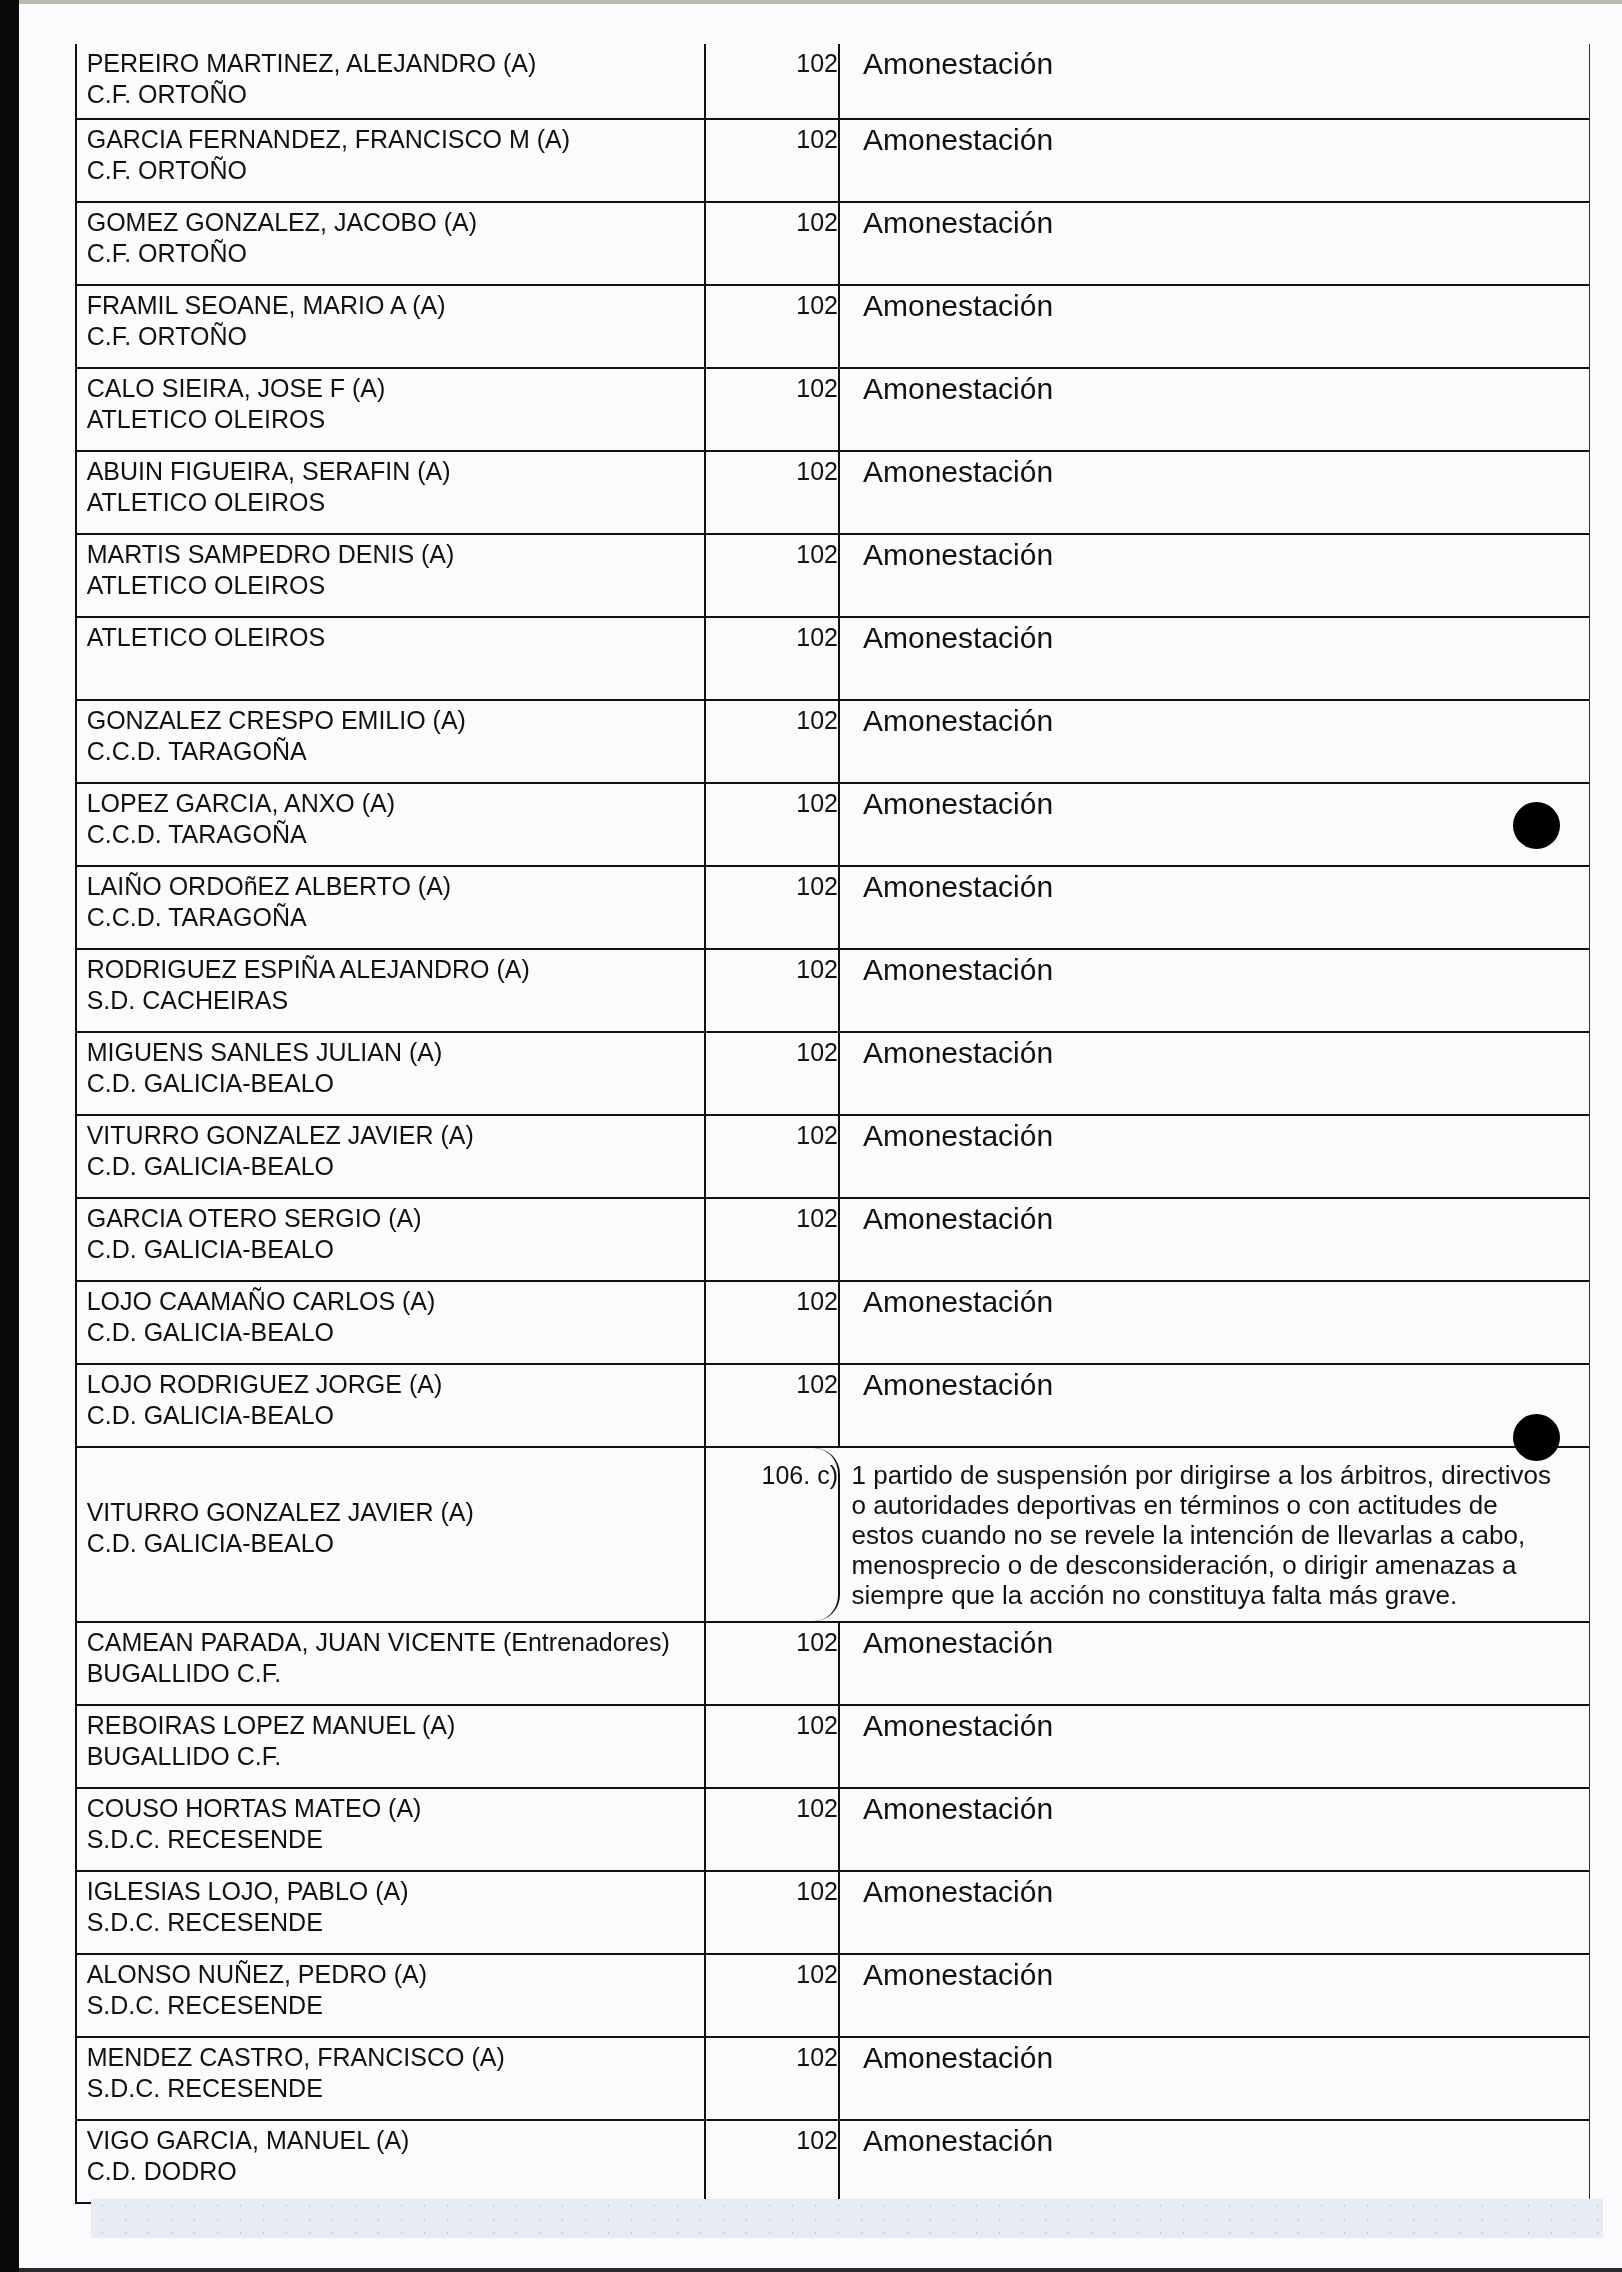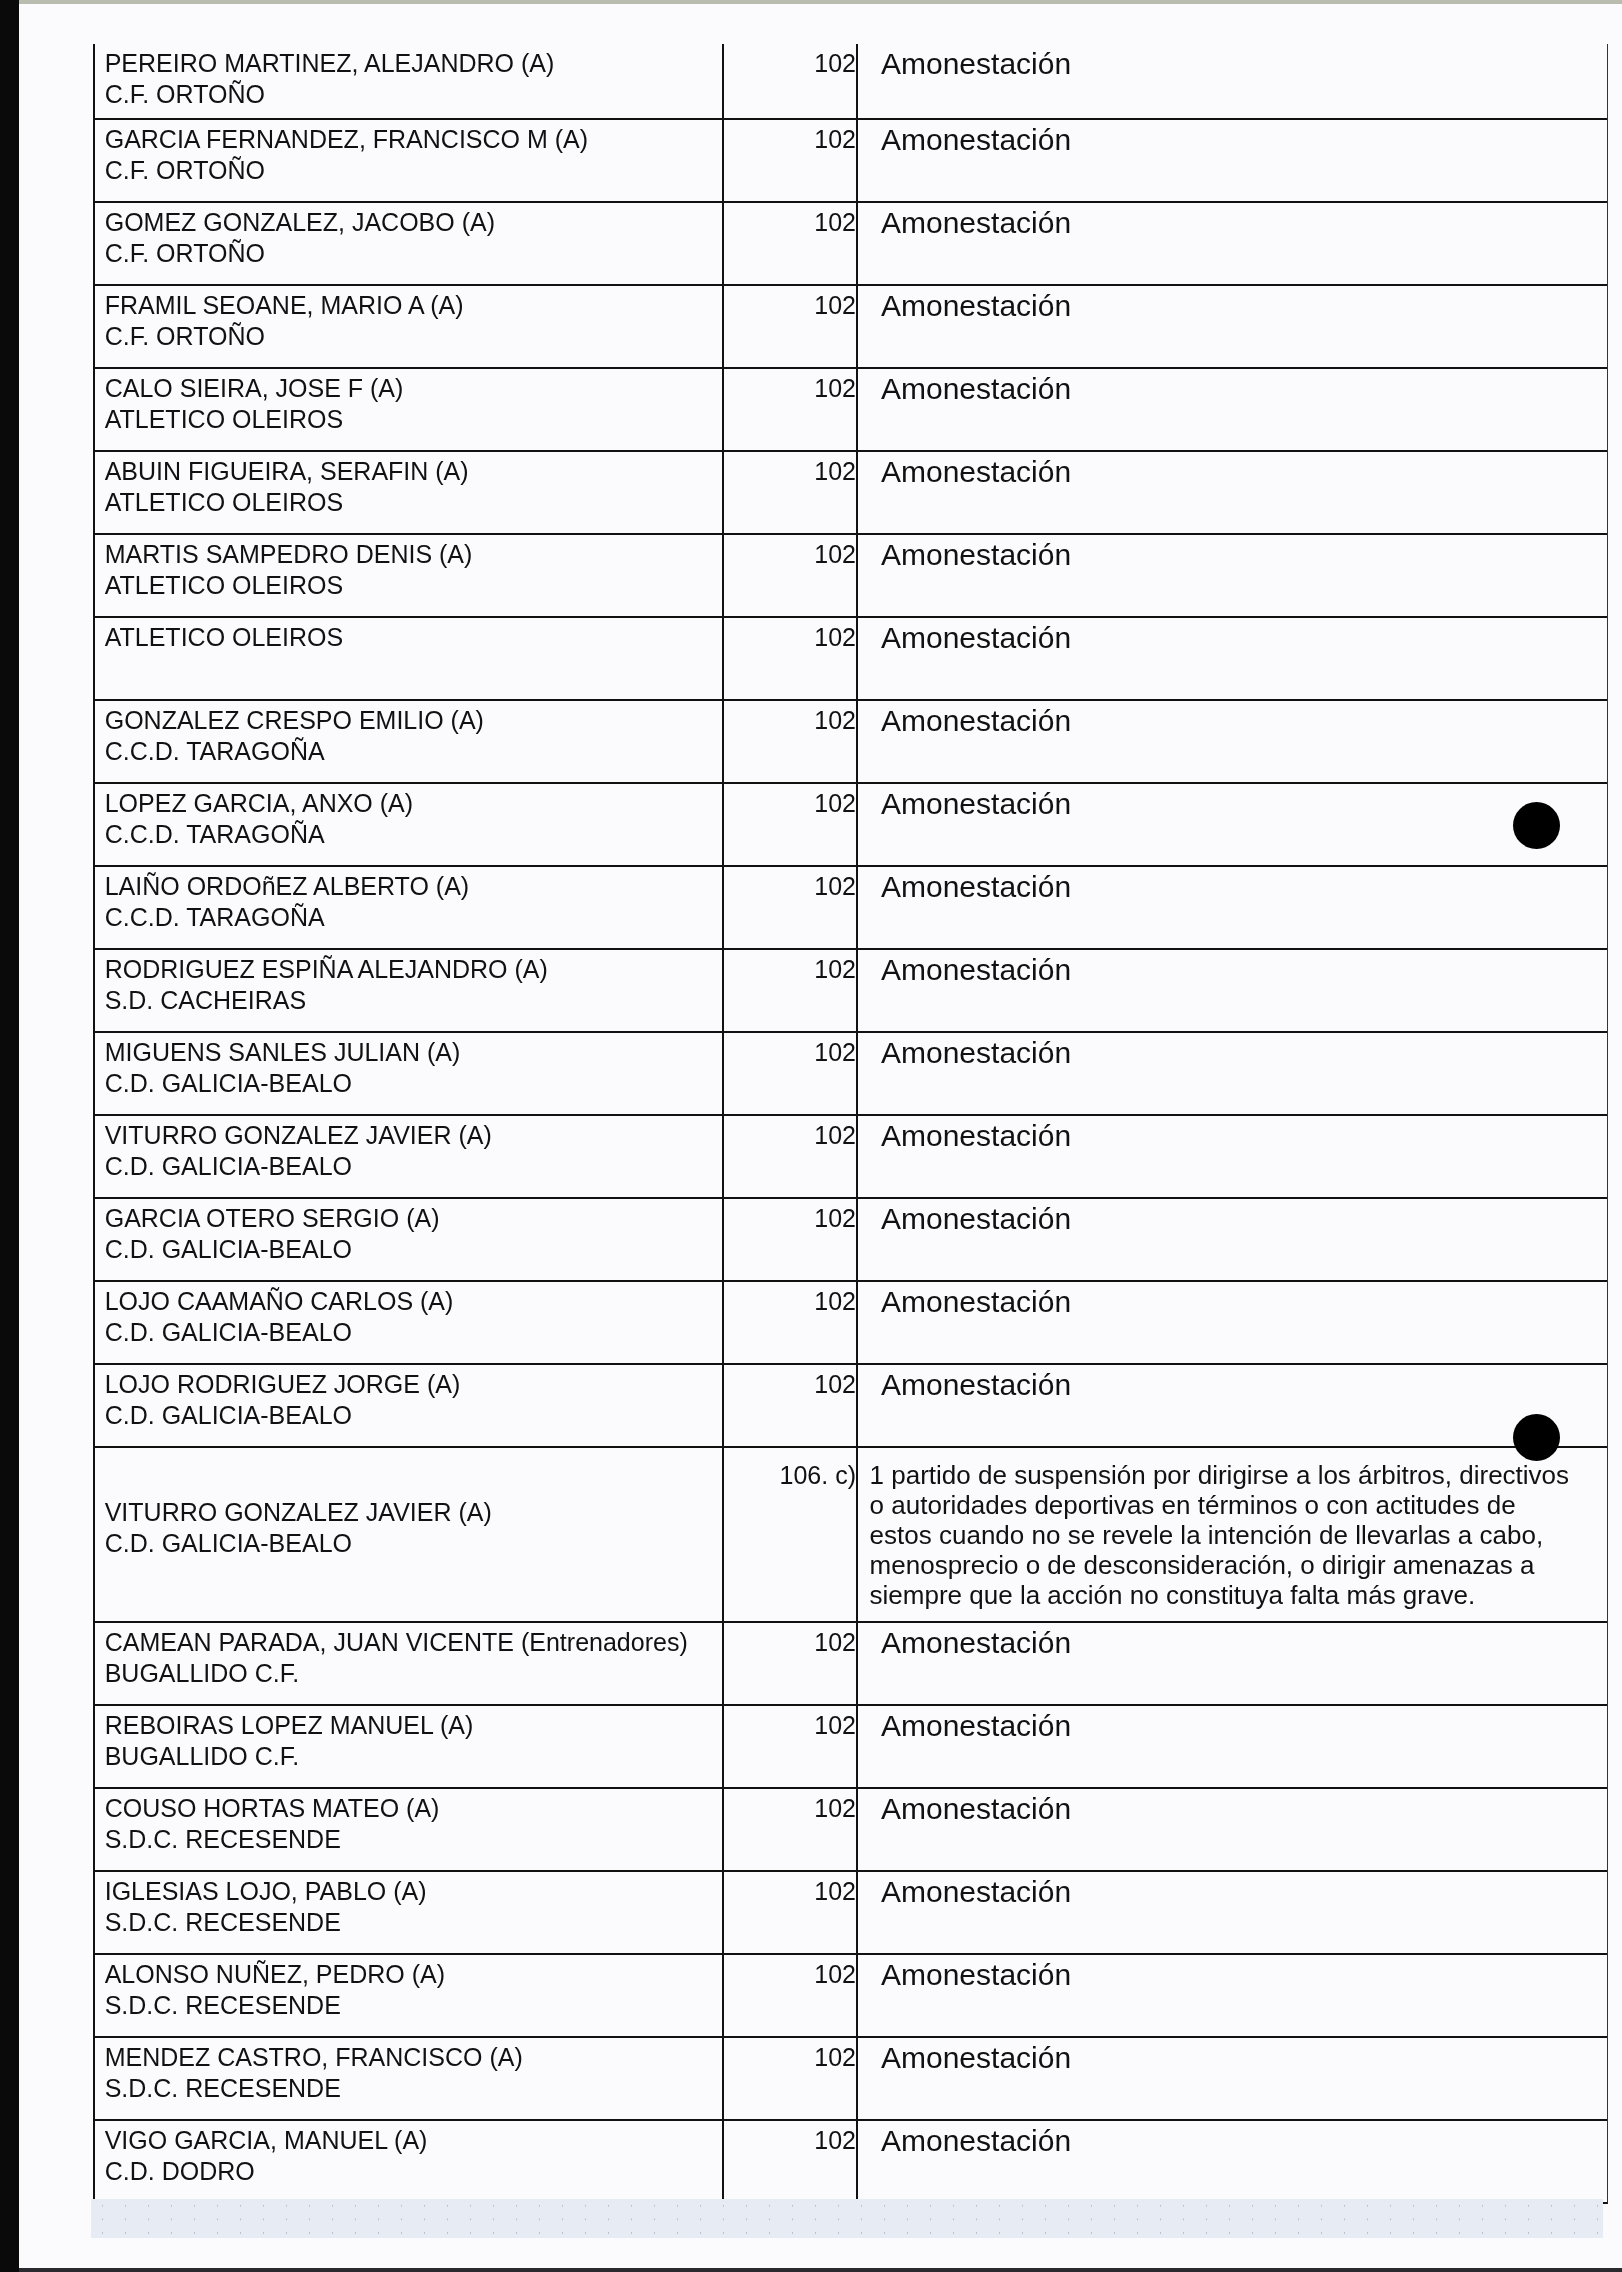--- a/index.html
+++ b/index.html
@@ -13,7 +13,7 @@
   .scan-top { position: absolute; left: 19.4px; top: 0; width: 1603px; height: 3.9px; background: #b9bdb0; }
   .scan-bottom { position: absolute; left: 19.4px; top: 2268px; width: 1603px; height: 4.9px; background: #2a2a2e; }
   .table {
-    position: absolute; left: 93px; top: 44px; width: 1512px;
+    position: absolute; left: 75px; top: 44px; width: 1512px;
     border-left: 2.9px solid #111; border-right: 1.9px solid #333;
     border-bottom: 2.9px solid #111;
   }

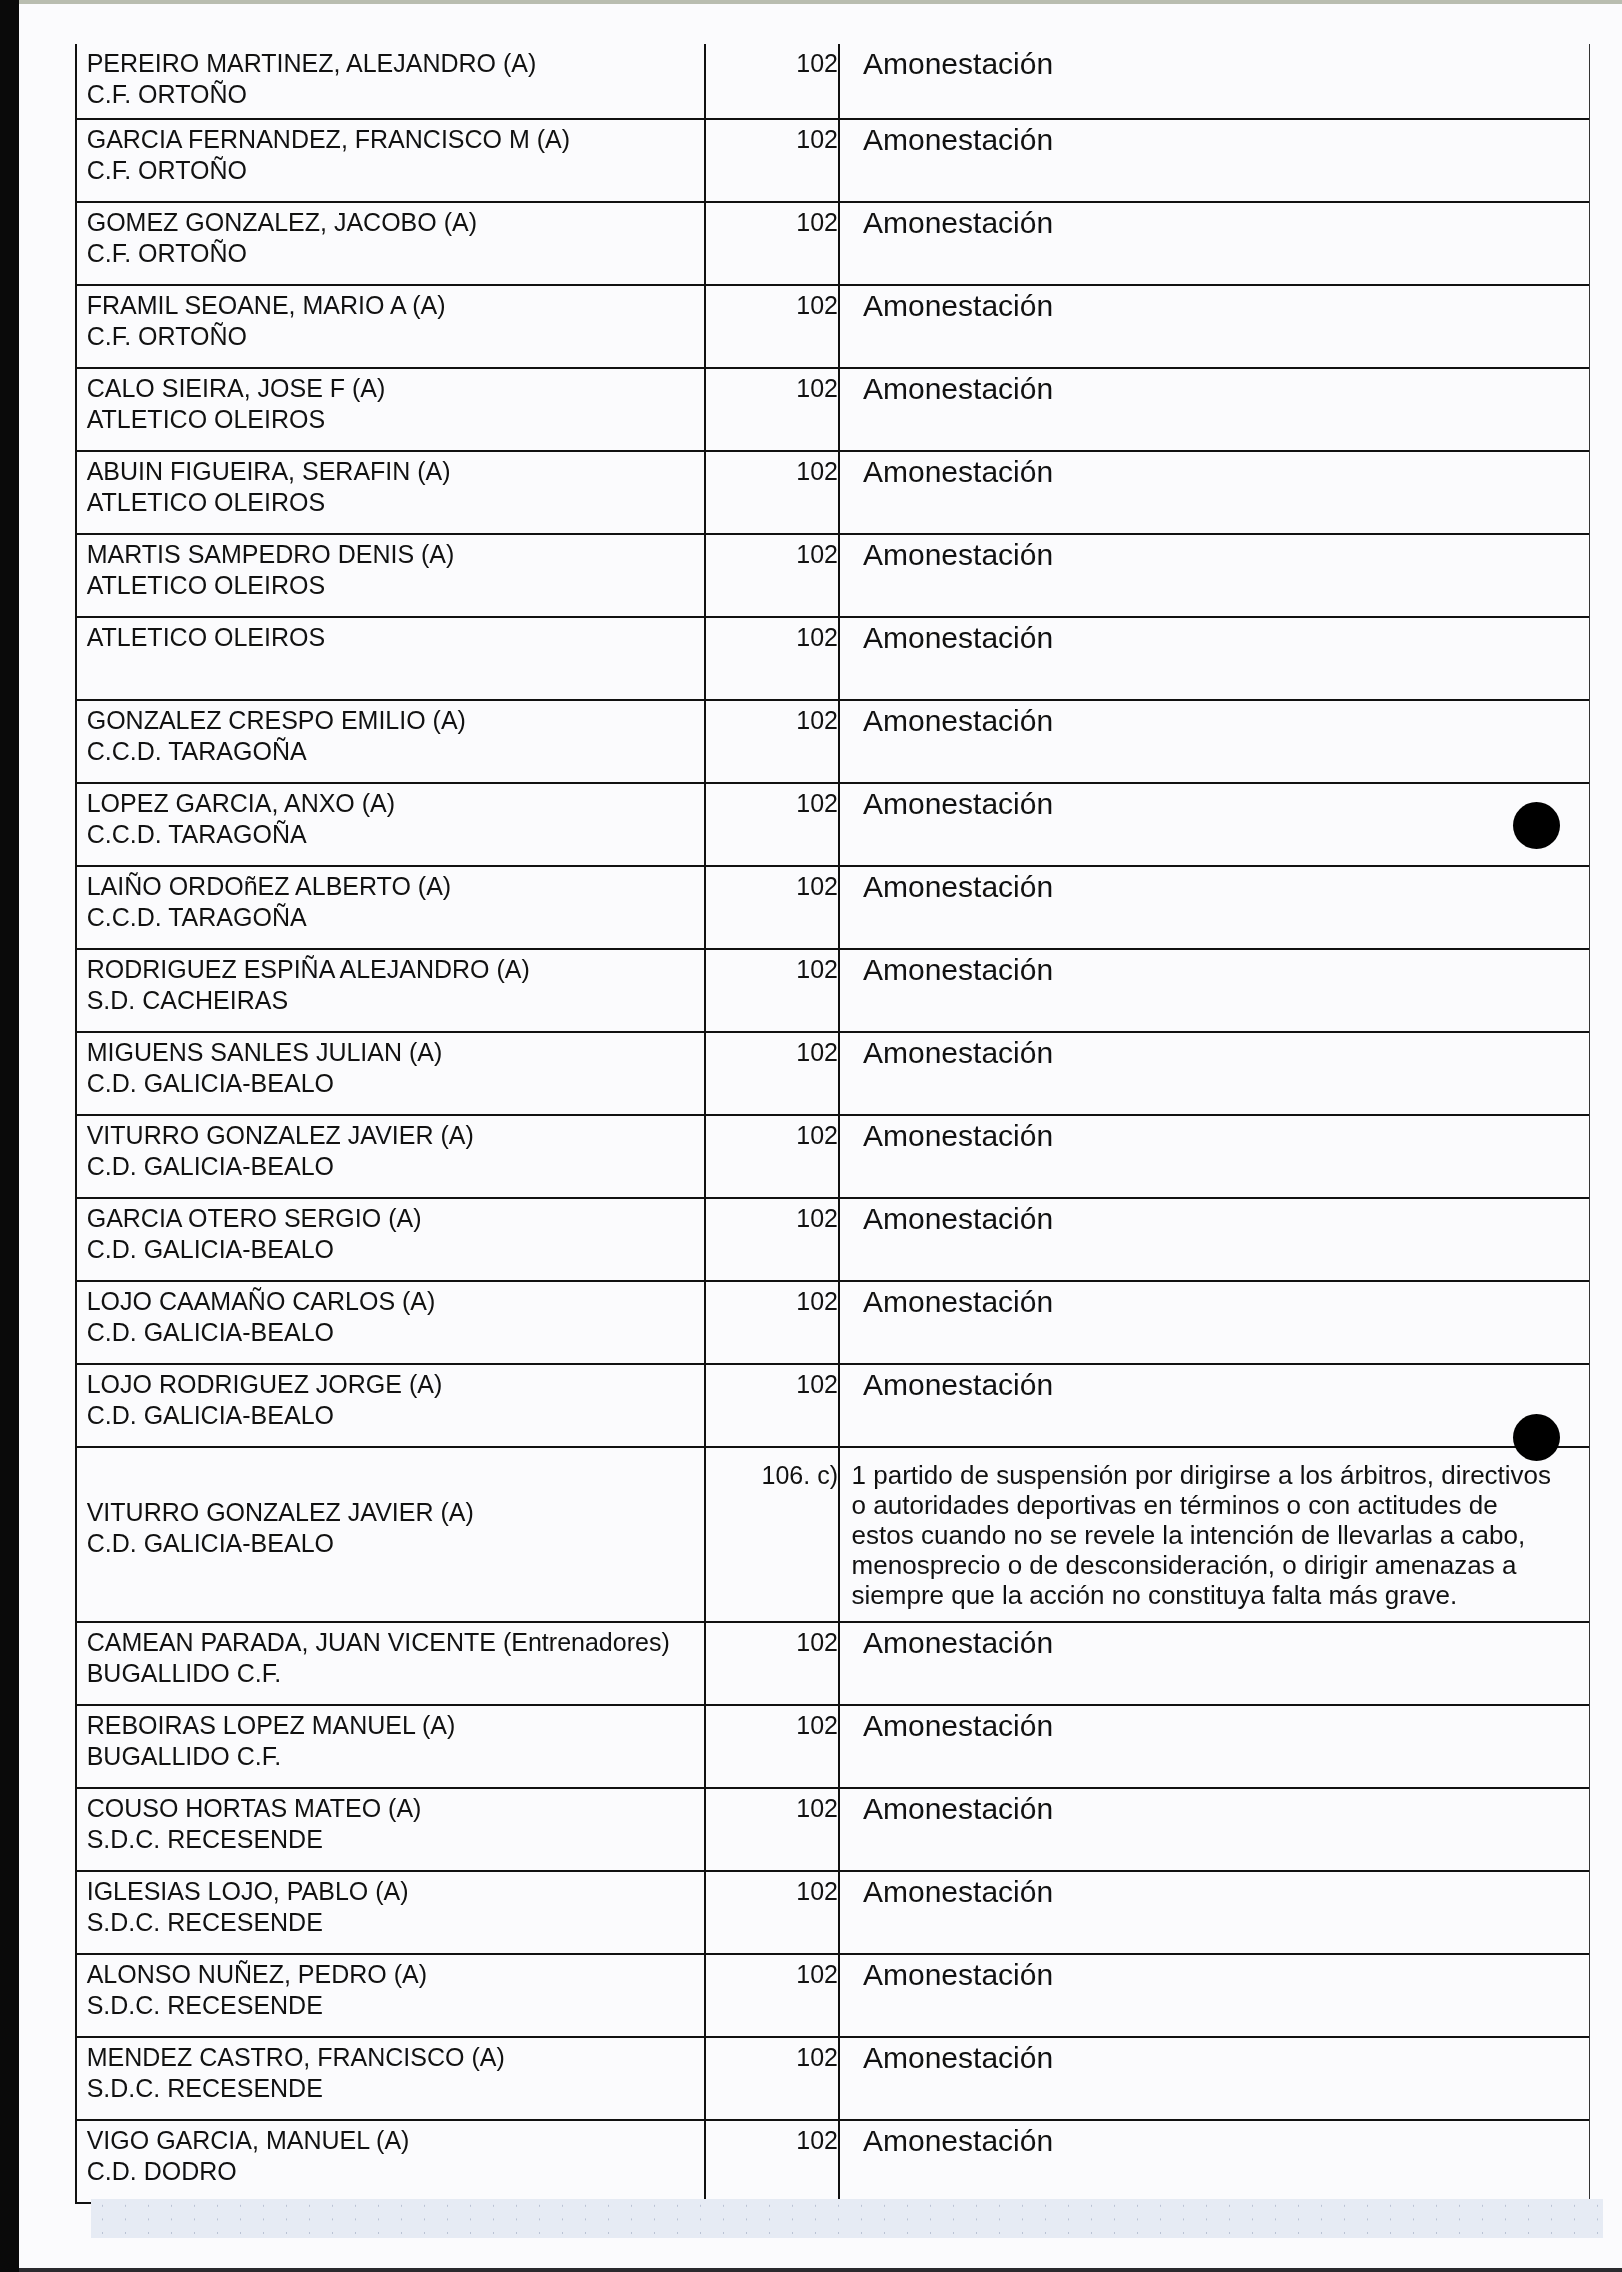--- a/index.html
+++ b/index.html
@@ -28,7 +28,7 @@
   .c2 { width: 134px; border-right: 2.9px solid #111; box-sizing: border-box; text-align: right; padding-top: 3.9px; font-size: 25px; line-height: 31px; }
   .c3 { flex: 1; box-sizing: border-box; padding: 3.9px 11.6px 0 23px; font-size: 30px; line-height: 31px; }
   .row.tall .c3 { padding: 11.6px 23px 0 11.6px; font-size: 26px; line-height: 30px; }
-  .row.tall .c2 { padding-top: 11.6px; }
+  .row.tall .c2 { padding-top: 11.6px; border-radius: 26px; }
   .line { display: block; white-space: nowrap; }
   .dot { position: absolute; width: 47px; height: 47px; border-radius: 50%; background: #000; }
   .footer-band {

